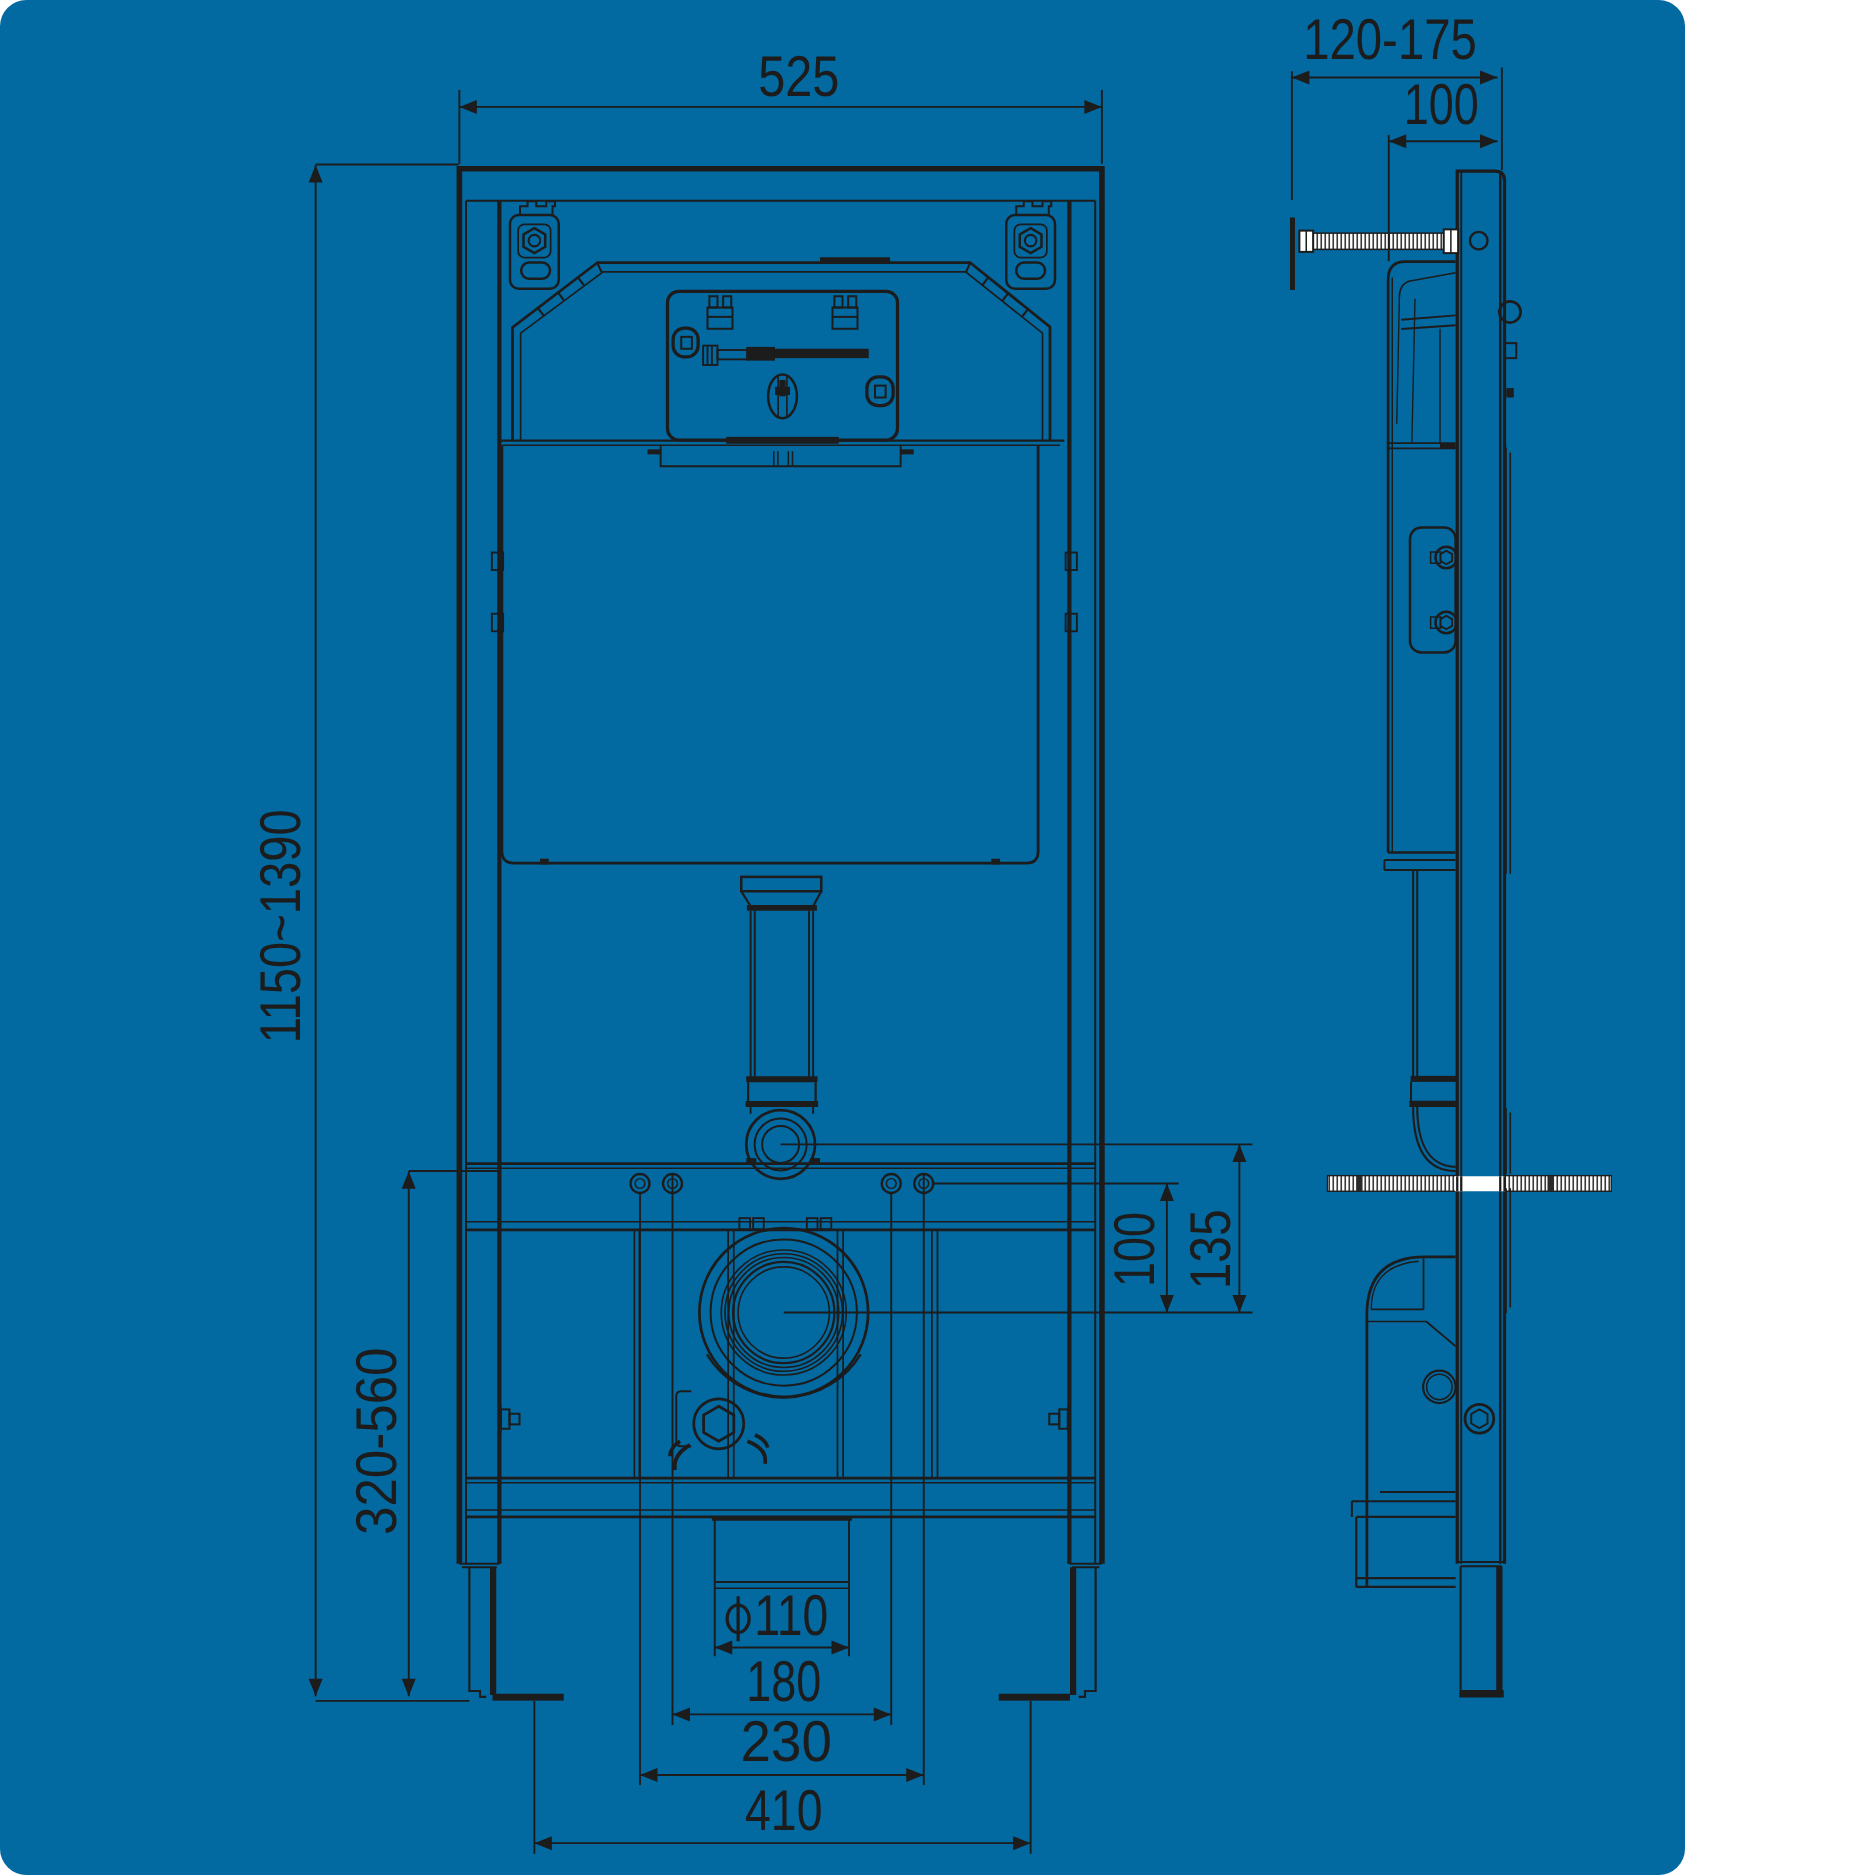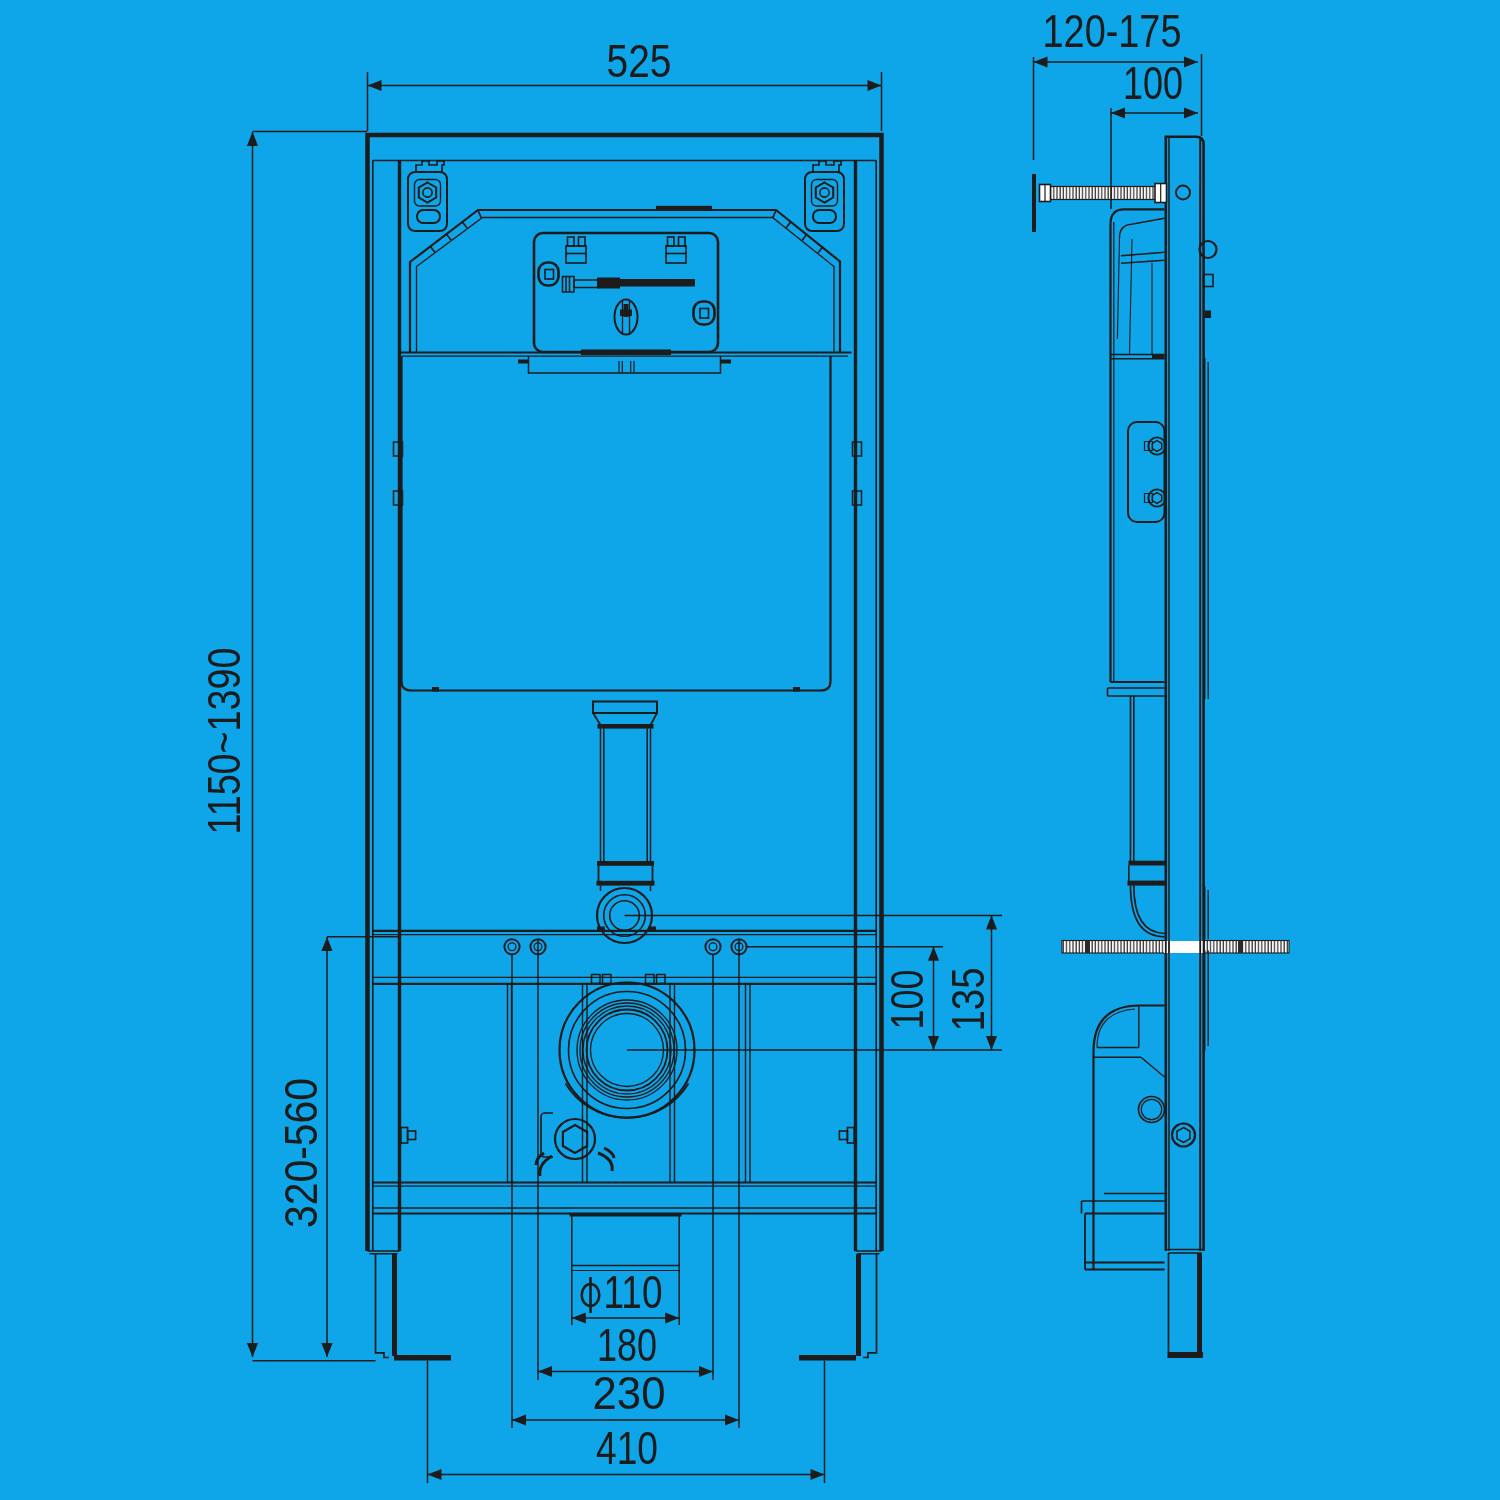--- a/index.html
+++ b/index.html
@@ -3,7 +3,7 @@
 <meta charset="utf-8">
 <style>
   html,body{margin:0;padding:0;background:#ffffff;}
-  .wrap{width:1500px;height:1500px;background:#0ea5e9;}
+  .wrap{width:1348px;height:1500px;background:#0369a1;border-radius:21px;}
   text{font-family:"Liberation Sans", sans-serif; fill:#1c1c1c;}
 </style>
 </head>

